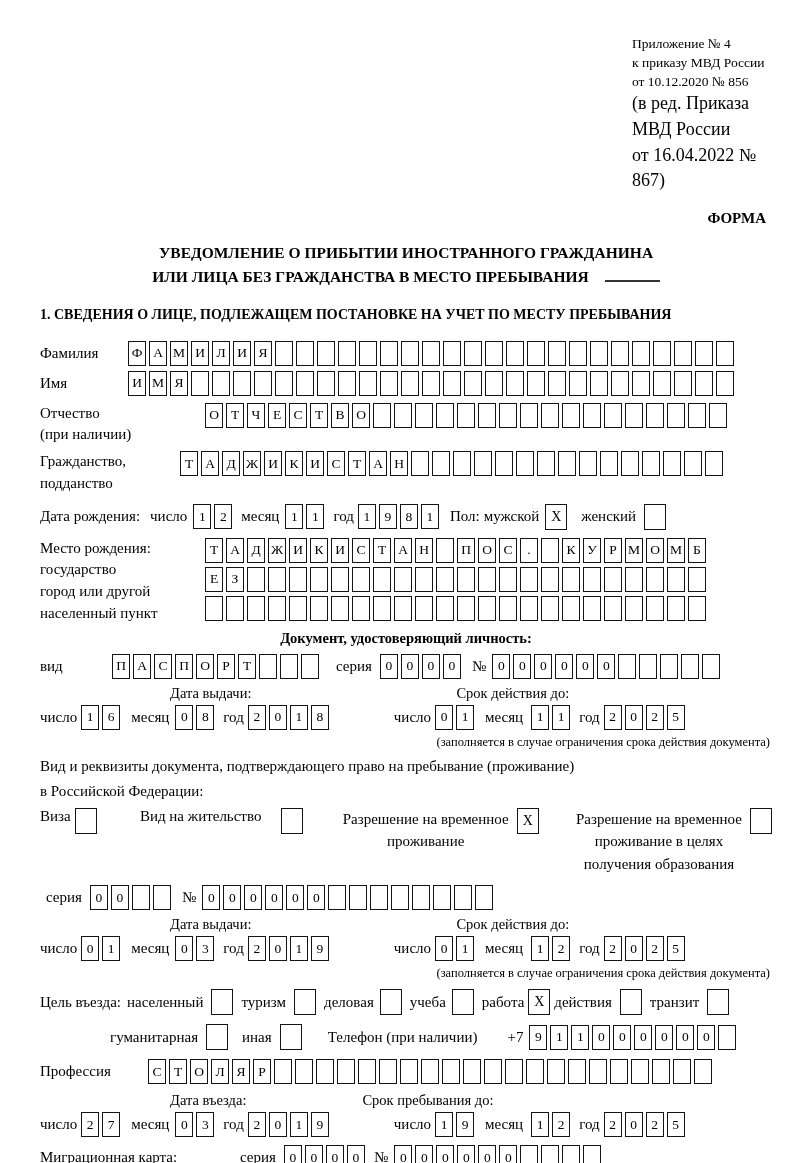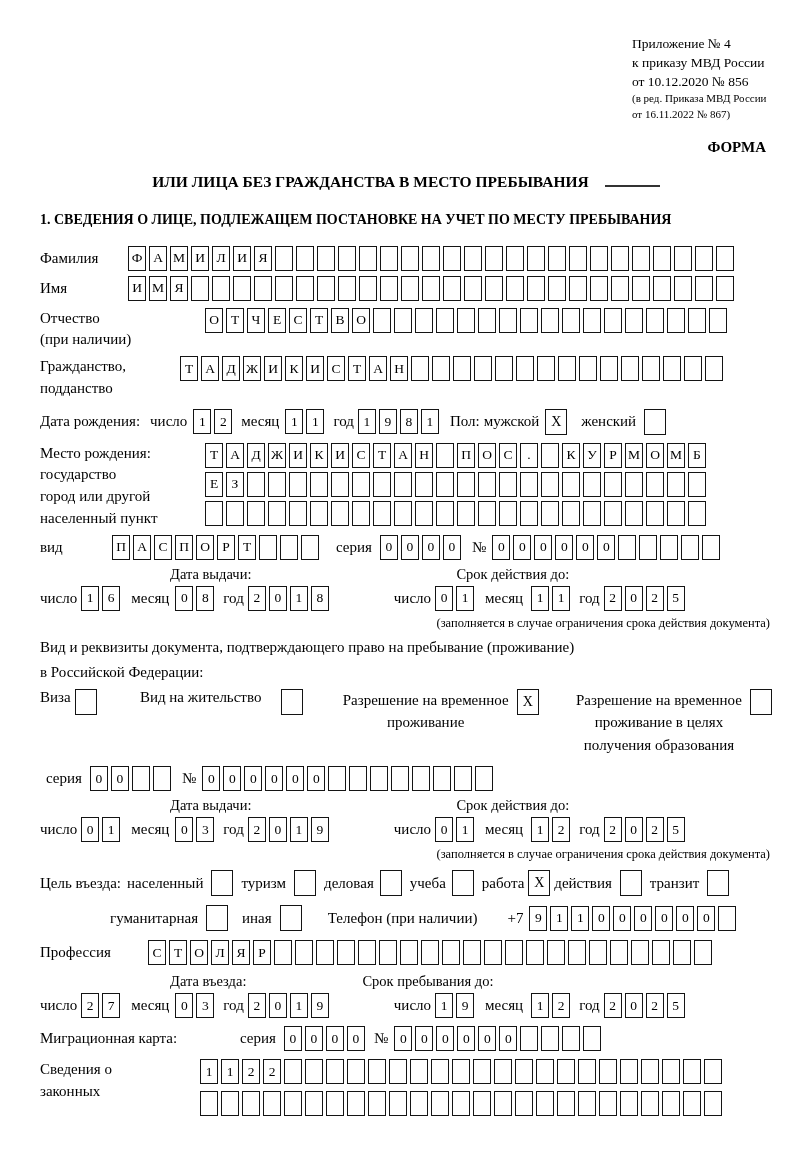--- a/index.html
+++ b/index.html
@@ -9,7 +9,7 @@
 
   
   .annex{margin-left:592px;font-size:13.5px;line-height:1.42;}
-  .annex .small{font-size:11px;}
+  .annex .small{font-size:18px;}
   .forma{text-align:right;font-weight:bold;margin:16px 6px 14px 0;font-size:15px;}
 
   .title{text-align:center;font-weight:bold;font-size:15.5px;line-height:1.55;margin-bottom:18px;}

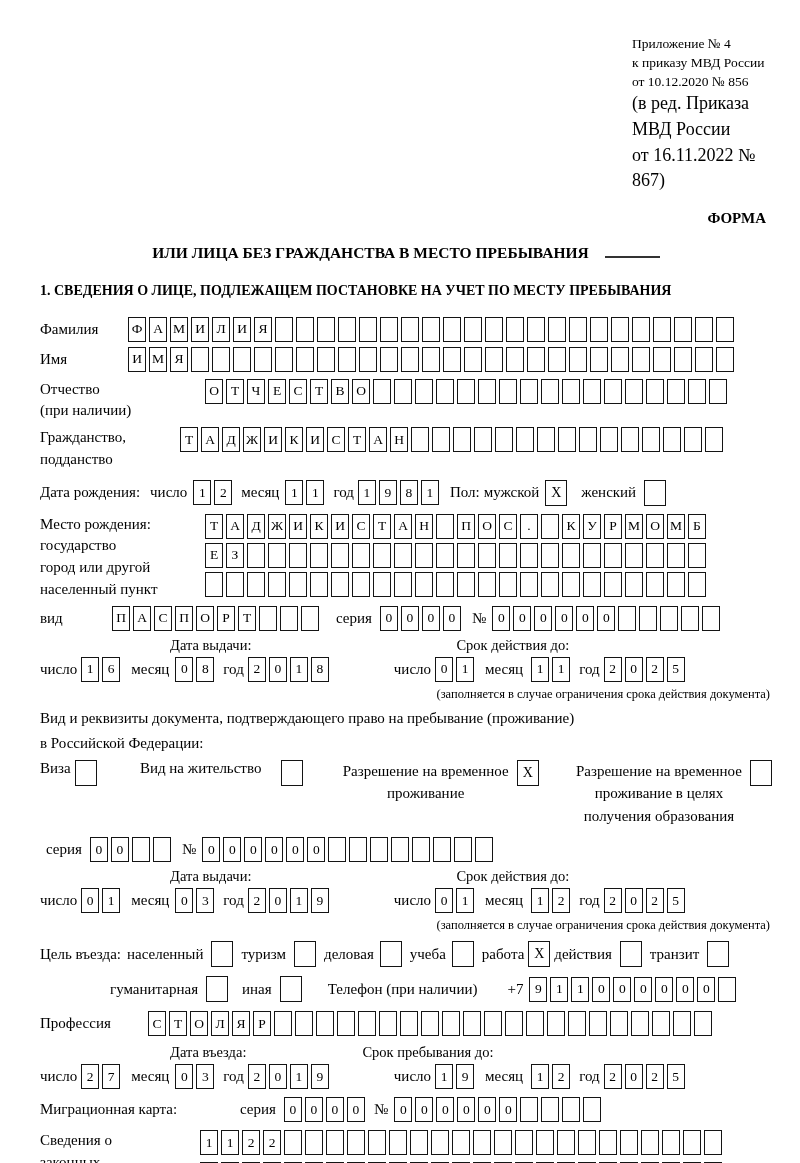--- a/index.html
+++ b/index.html
@@ -47,7 +47,7 @@
     <div>к приказу МВД России</div>
     <div>от 10.12.2020 № 856</div>
     <div class="small">(в ред. Приказа МВД России</div>
-    <div class="small">от 16.11.2022 № 867)</div>
+    <div class="small">от 16.04.2022 № 867)</div>
   </div>
   <div class="forma">ФОРМА</div>
 

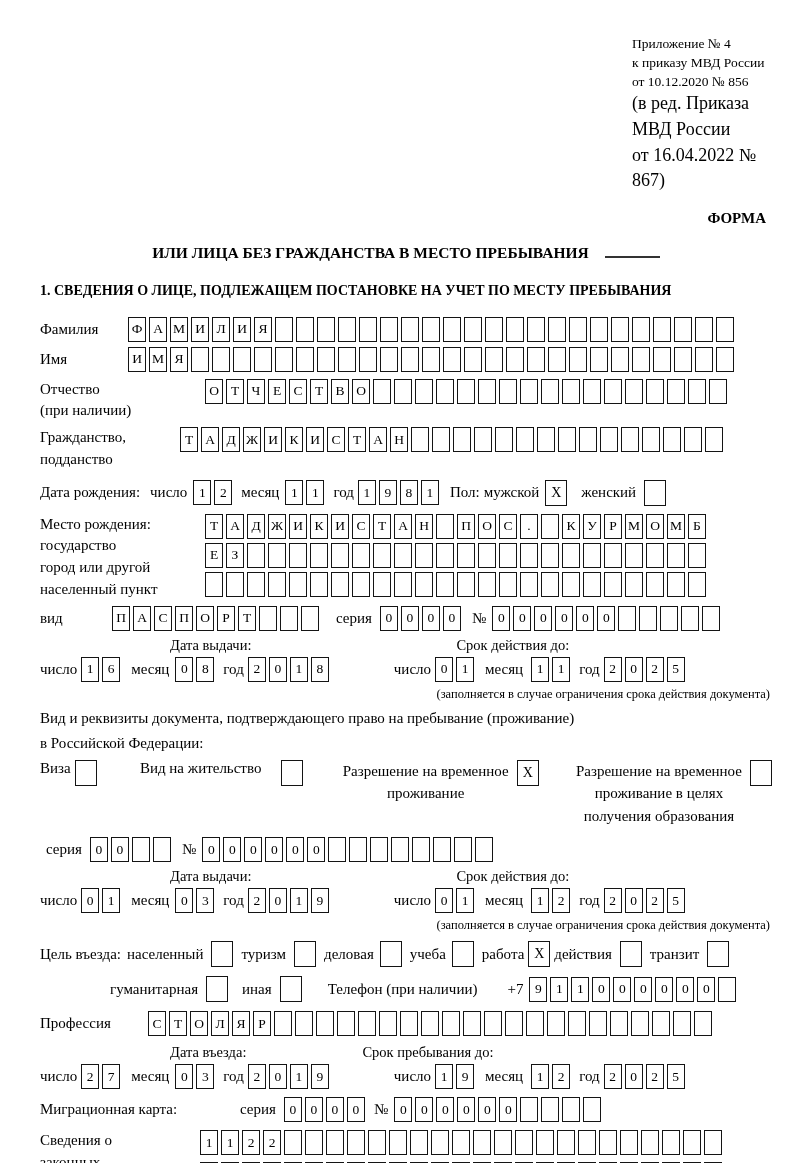--- a/index.html
+++ b/index.html
@@ -52,6 +52,7 @@
   <div class="forma">ФОРМА</div>
 
   <div class="title">
+    <div>УВЕДОМЛЕНИЕ О ПРИБЫТИИ ИНОСТРАННОГО ГРАЖДАНИНА</div>
     <div><span>ИЛИ ЛИЦА БЕЗ ГРАЖДАНСТВА В МЕСТО ПРЕБЫВАНИЯ</span><span class="uline"></span></div>
   </div>
 

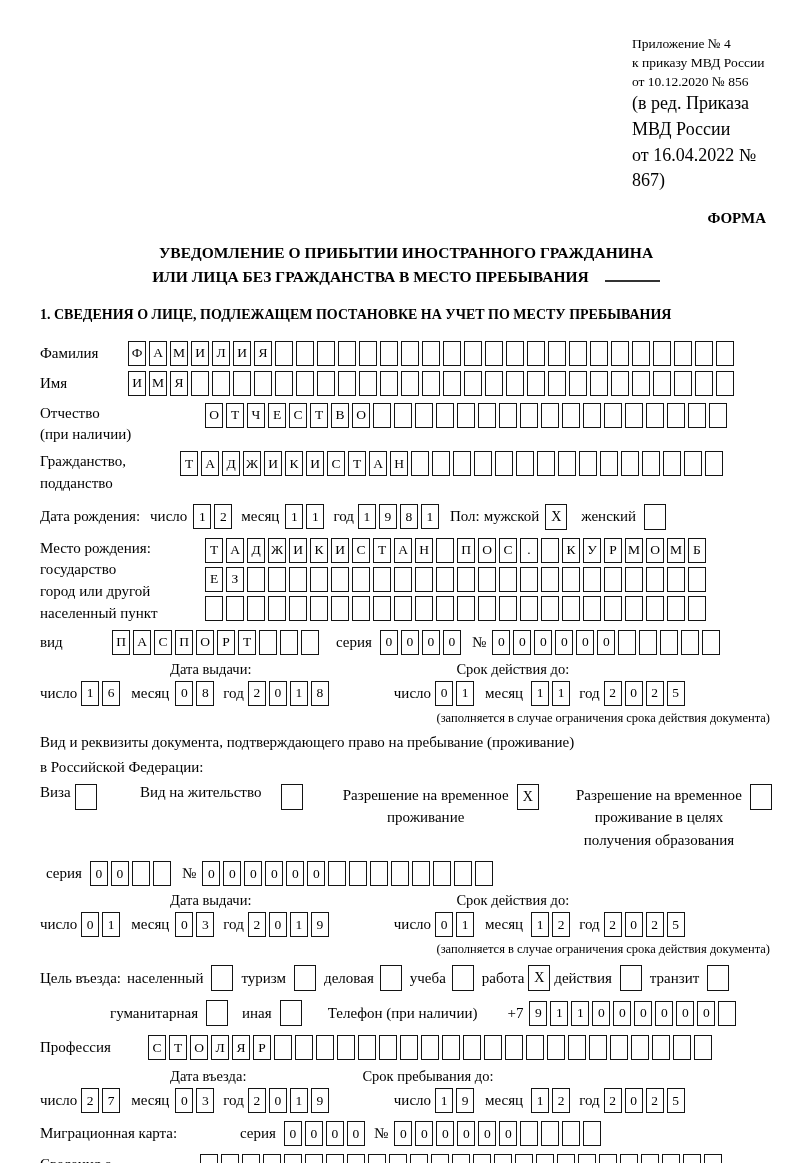--- a/index.html
+++ b/index.html
@@ -318,6 +318,7 @@
     </span>
   </div>
 
+  <div class="center-bold">Документ, удостоверяющий личность:</div>
 
   <div class="row">
     <span class="lbl" style="width:72px;">вид</span>

